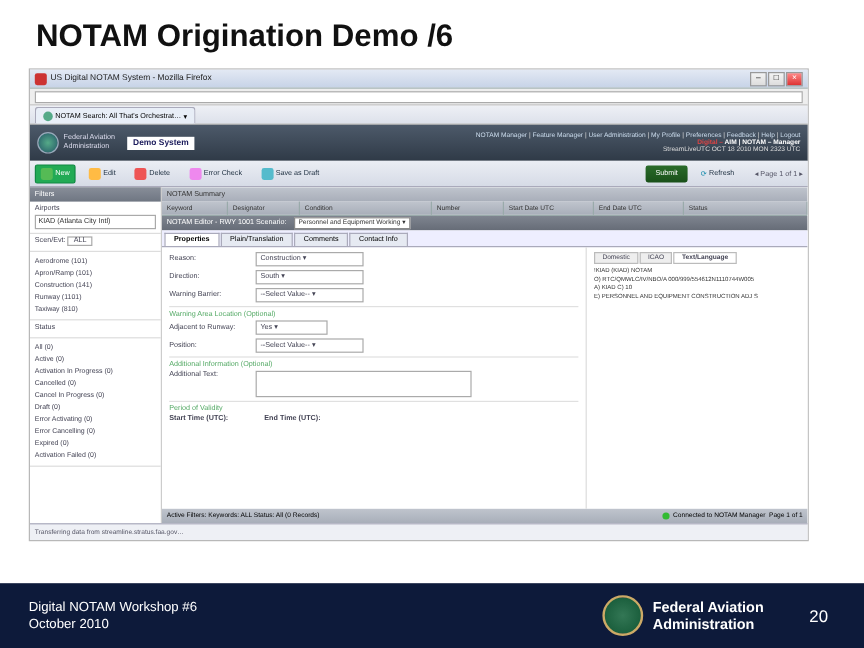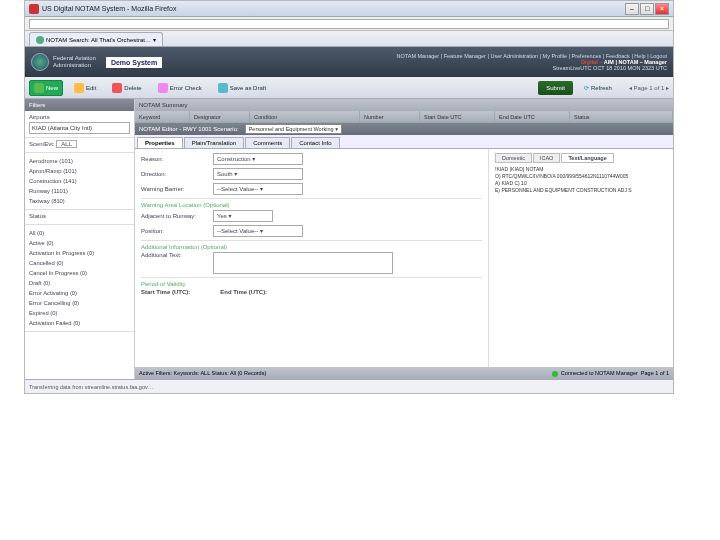--- a/index.html
+++ b/index.html
@@ -78,6 +78,7 @@
 <body>
 
 <div class="slide">
+  <div class="slide-title">NOTAM Origination Demo /6</div>
 
   <div class="app-window">
 

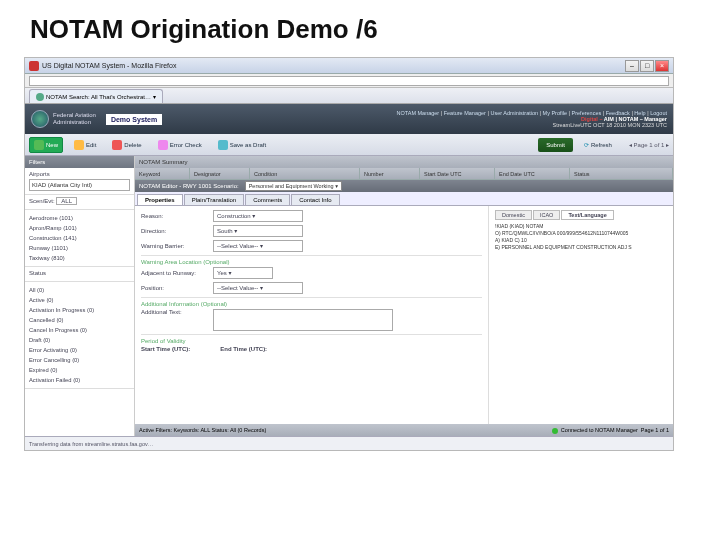--- a/index.html
+++ b/index.html
@@ -285,6 +285,20 @@
     </div>
   </div>
 
+  <div class="footer">
+    <div class="footer-left">
+      <div>Digital NOTAM Workshop #6</div>
+      <div>October 2010</div>
+    </div>
+    <div class="footer-center">
+      <div class="faa-seal"></div>
+      <div class="faa-text">
+        <div>Federal Aviation</div>
+          <div>Administration</div>
+      </div>
+      <div class="page-num">20</div>
+    </div>
+  </div>
 </div>
 
 </body></html>

